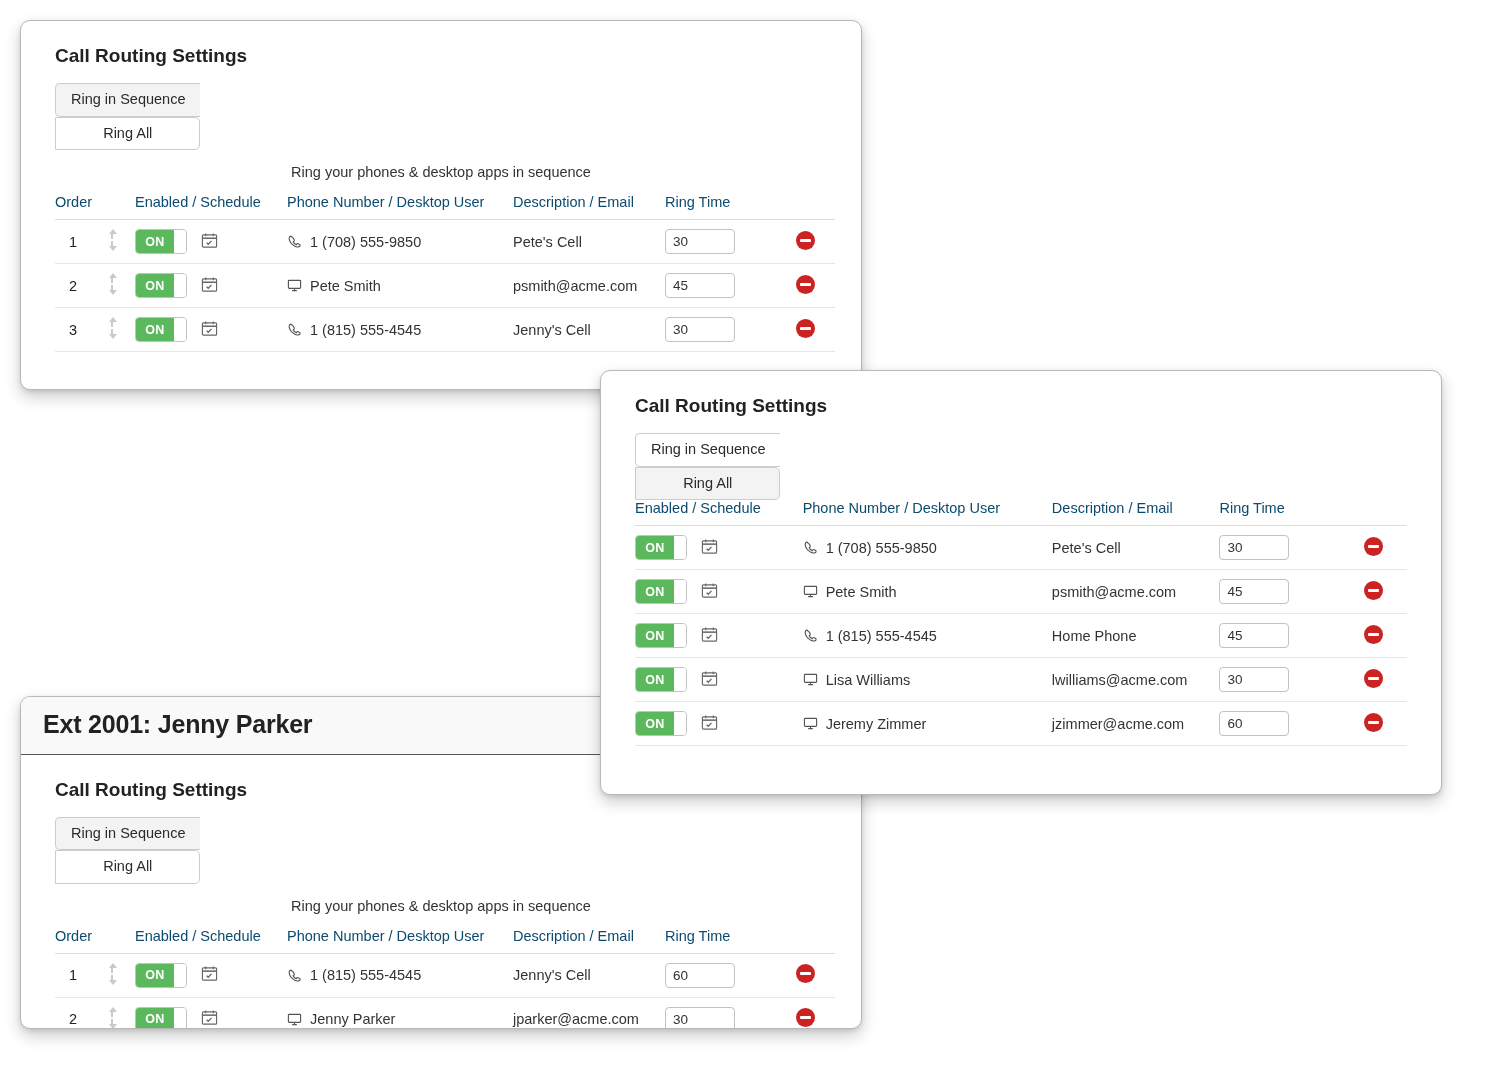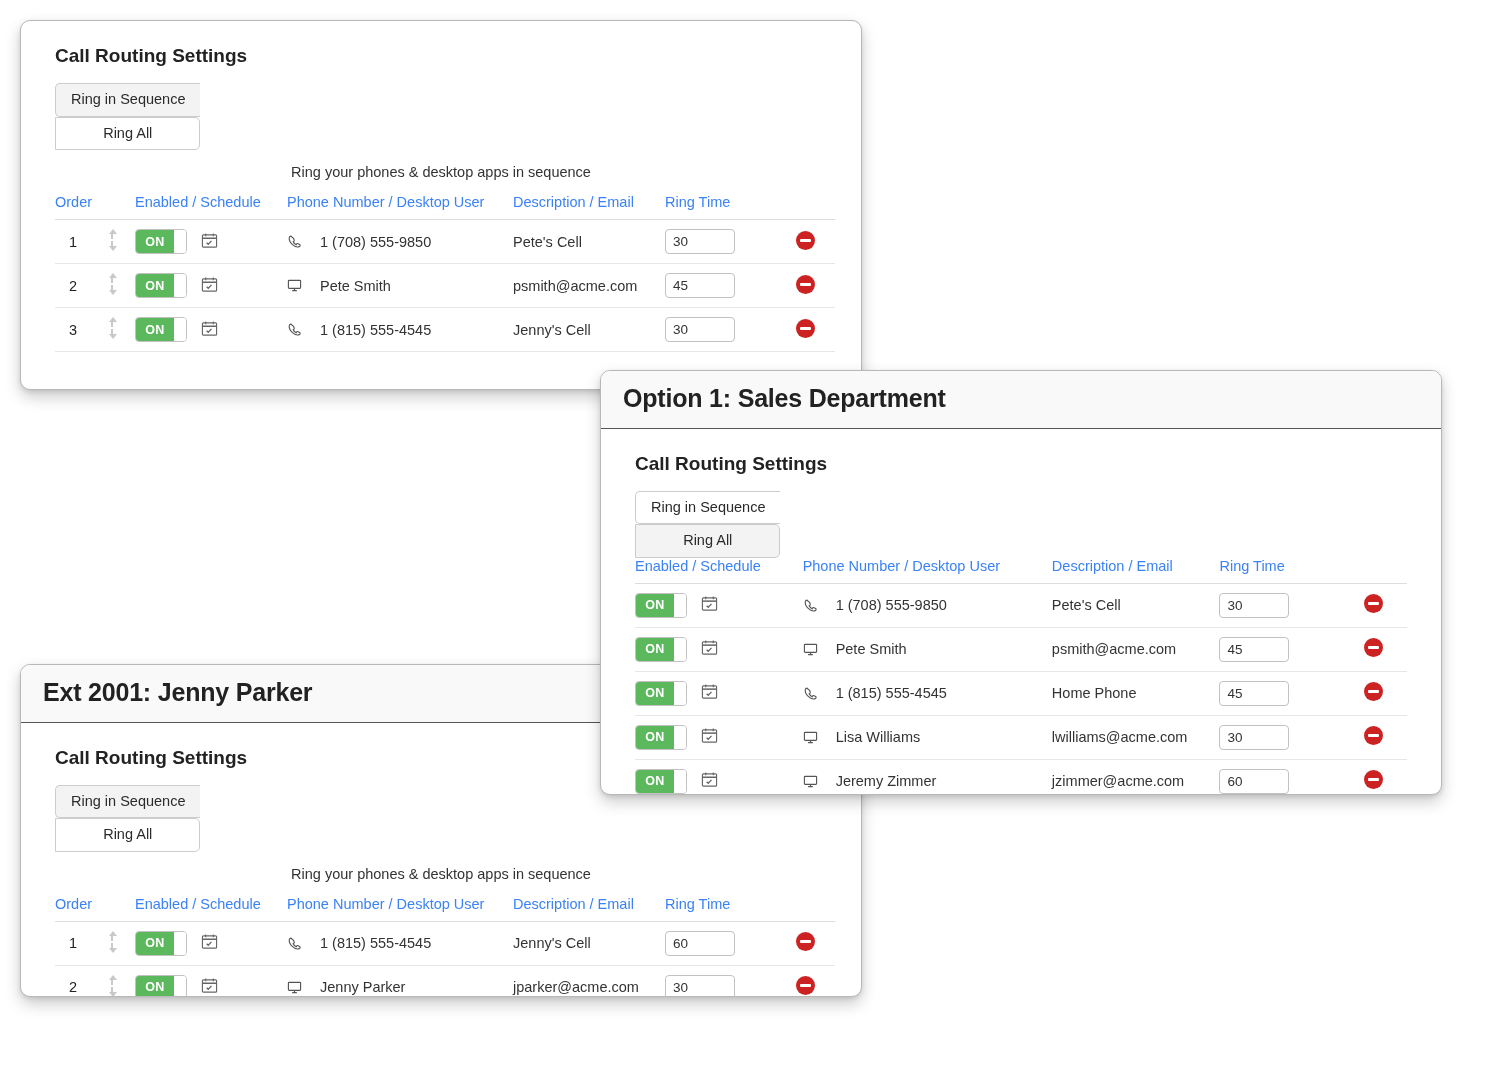--- a/index.html
+++ b/index.html
@@ -71,7 +71,7 @@
   table.routing th {
     font-size: 14.5px;
     font-weight: normal;
-    color: #3b82f6;
+    color: #0c4a6e;
     text-align: left;
     padding: 0 0 9px 0;
     border-bottom: 1px solid #dddddd;

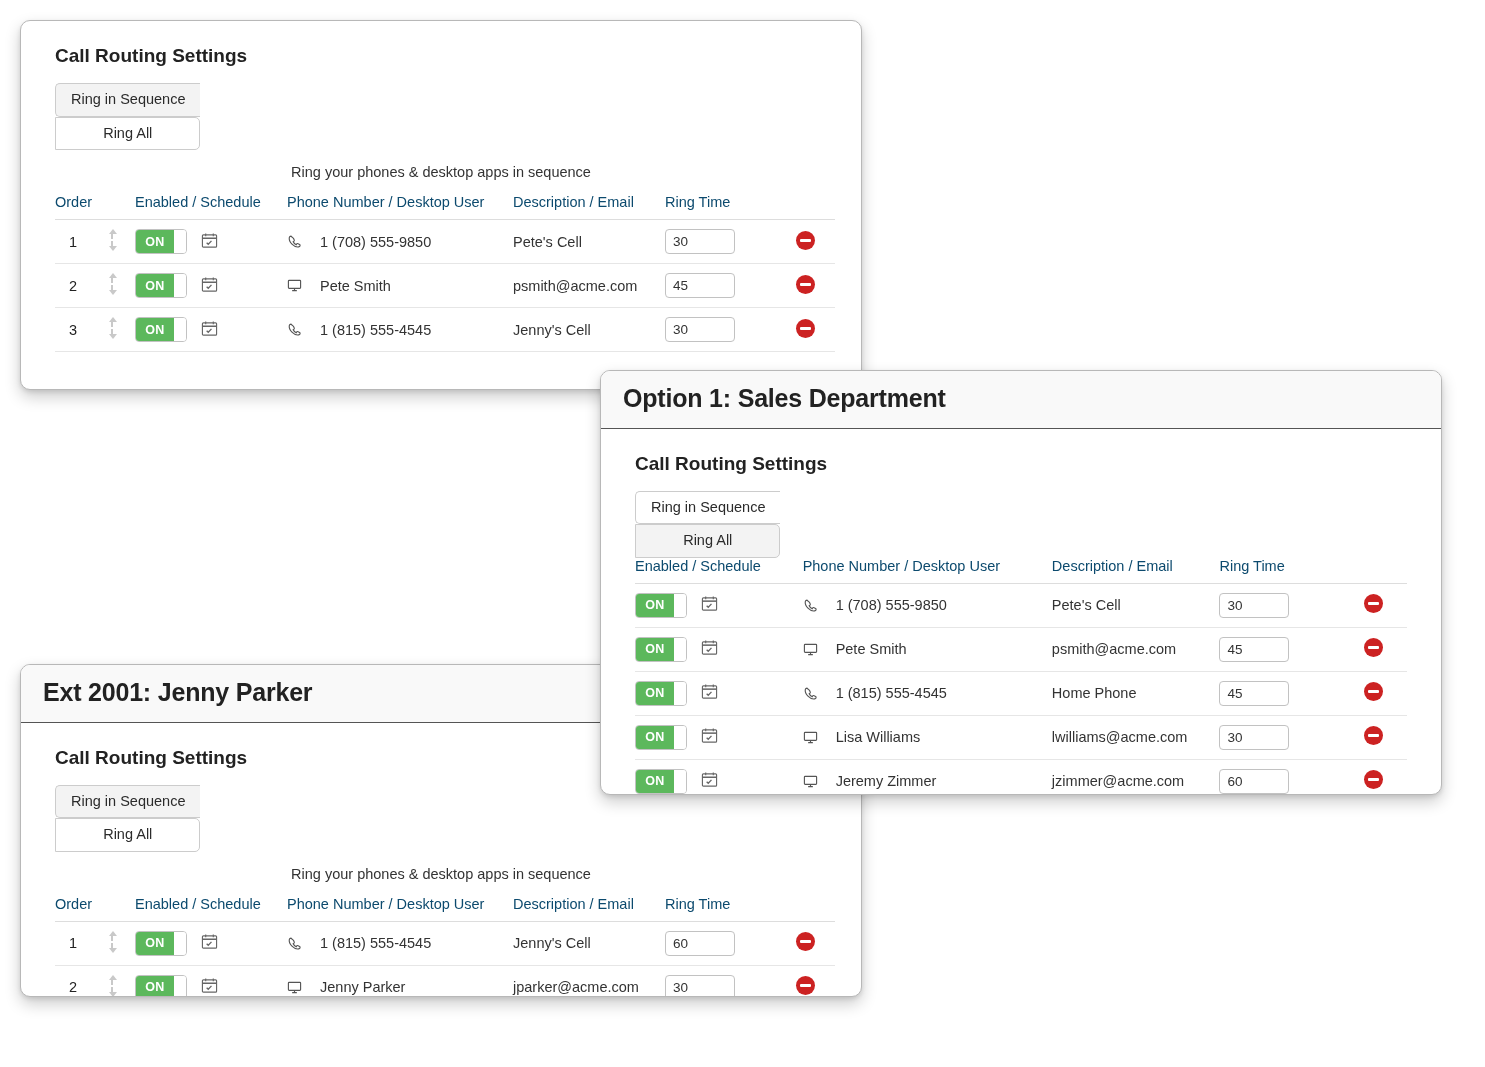--- a/index.html
+++ b/index.html
@@ -145,7 +145,7 @@
     margin-left: 14px;
     cursor: pointer;
   }
-  .phone-cell { display: flex; align-items: center; gap: 18px; }
+  .phone-cell { display: flex; align-items: center; gap: 8px; }
   .type-icon { display: inline-flex; align-items: center; color: #555555; }
 
   .ring-input {

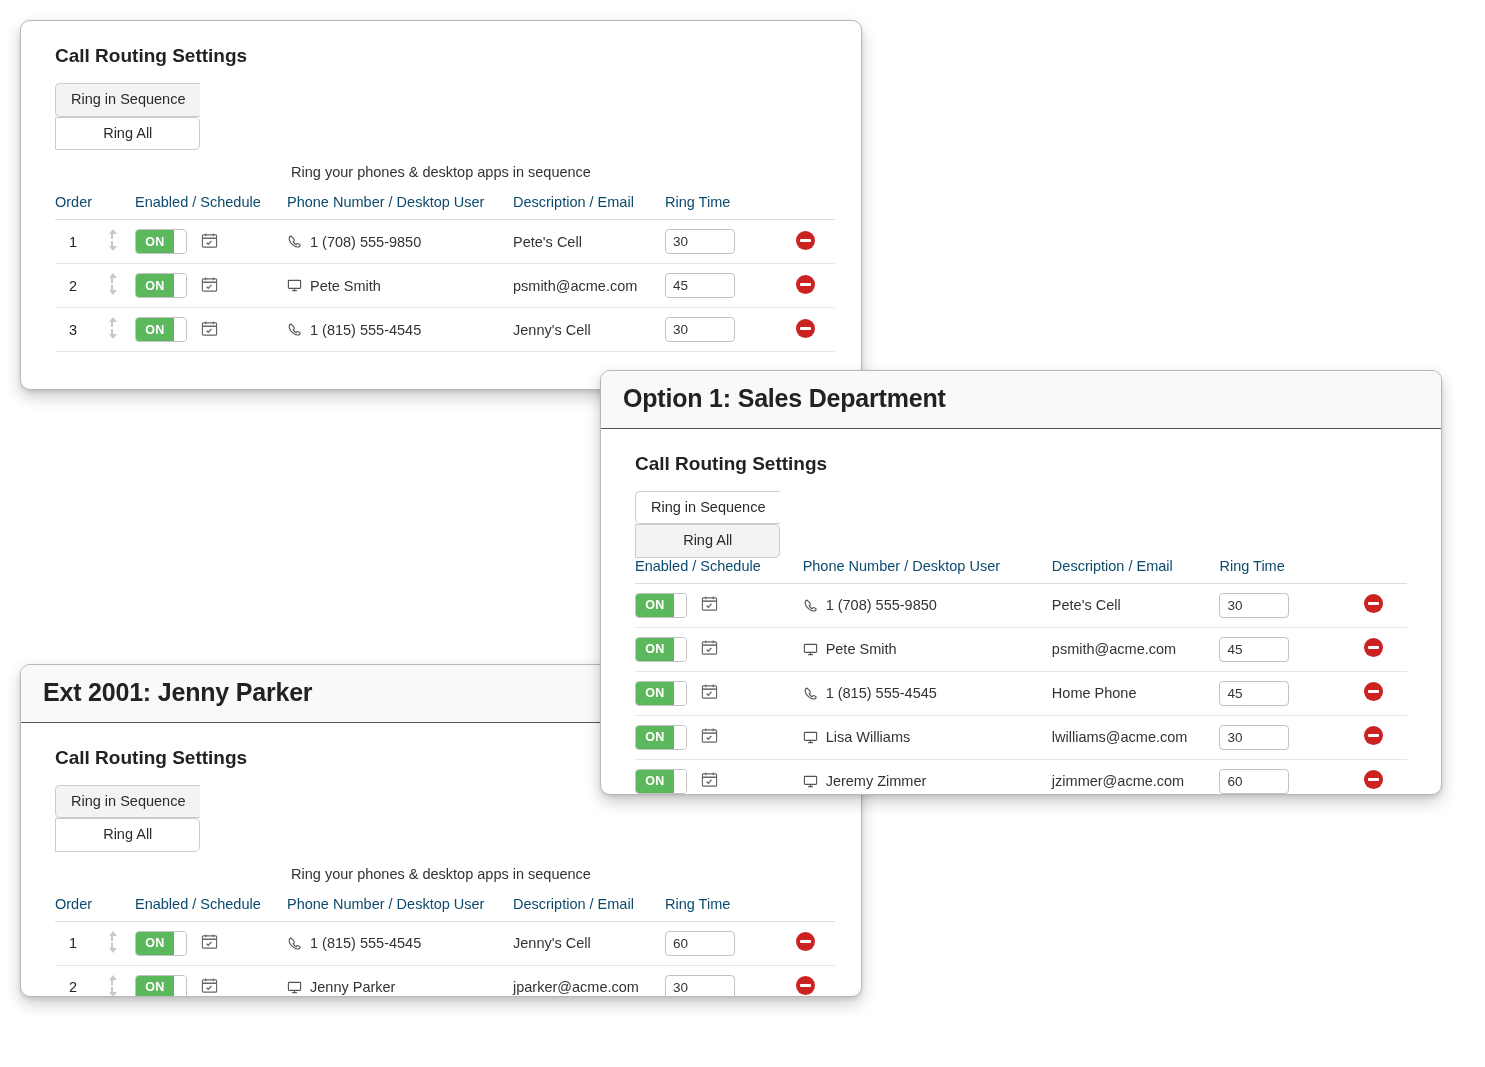--- a/index.html
+++ b/index.html
@@ -283,9 +283,6 @@
           </table></div>
       </div>
       <div class="card" style="left: 600px; top: 370px; width: 842px; height: 425px; z-index: 3;">
-        <div class="card-header">
-          <div class="card-title">Option 1: Sales Department</div>
-        </div>
         <div class="card-body"><div class="section-title">Call Routing Settings</div><div class="btn-group">
             <button class="seg-btn first">Ring in Sequence</button>
             <button class="seg-btn last active">Ring All</button>

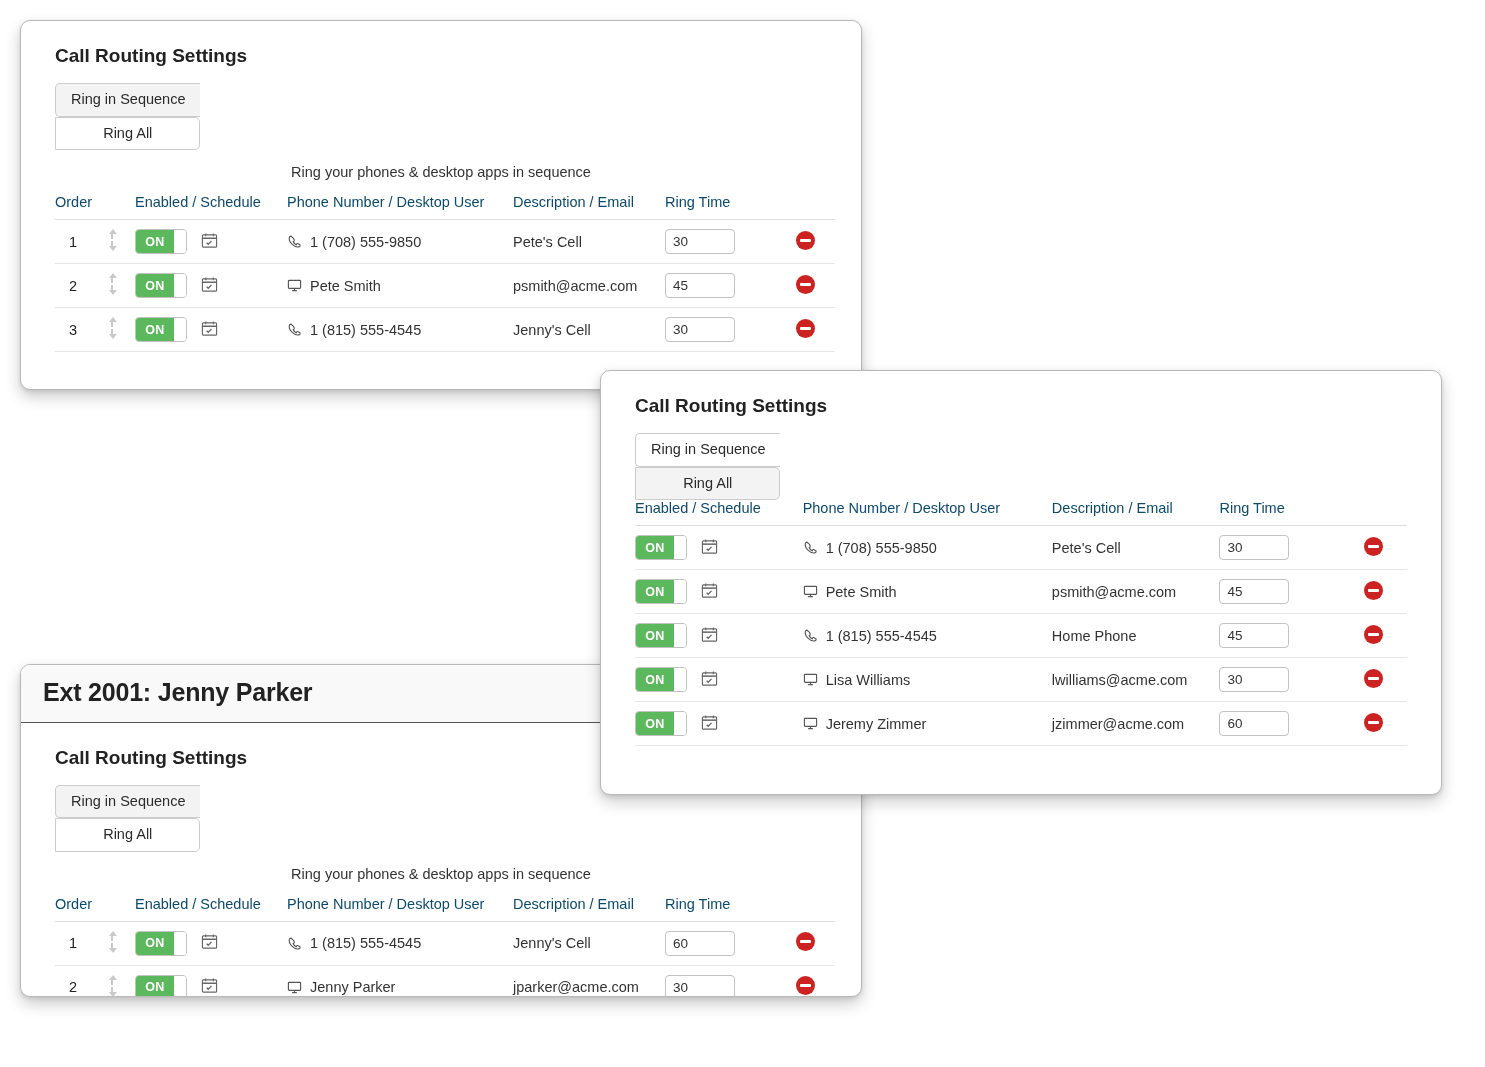--- a/index.html
+++ b/index.html
@@ -423,7 +423,7 @@
             </tbody>
           </table></div>
       </div>
-      <div class="card" style="left: 20px; top: 664px; width: 842px; height: 333px; z-index: 2;">
+      <div class="card" style="left: 20px; top: 696px; width: 842px; height: 333px; z-index: 2;">
         <div class="card-header">
           <div class="card-title">Ext 2001: Jenny Parker</div>
         </div>

